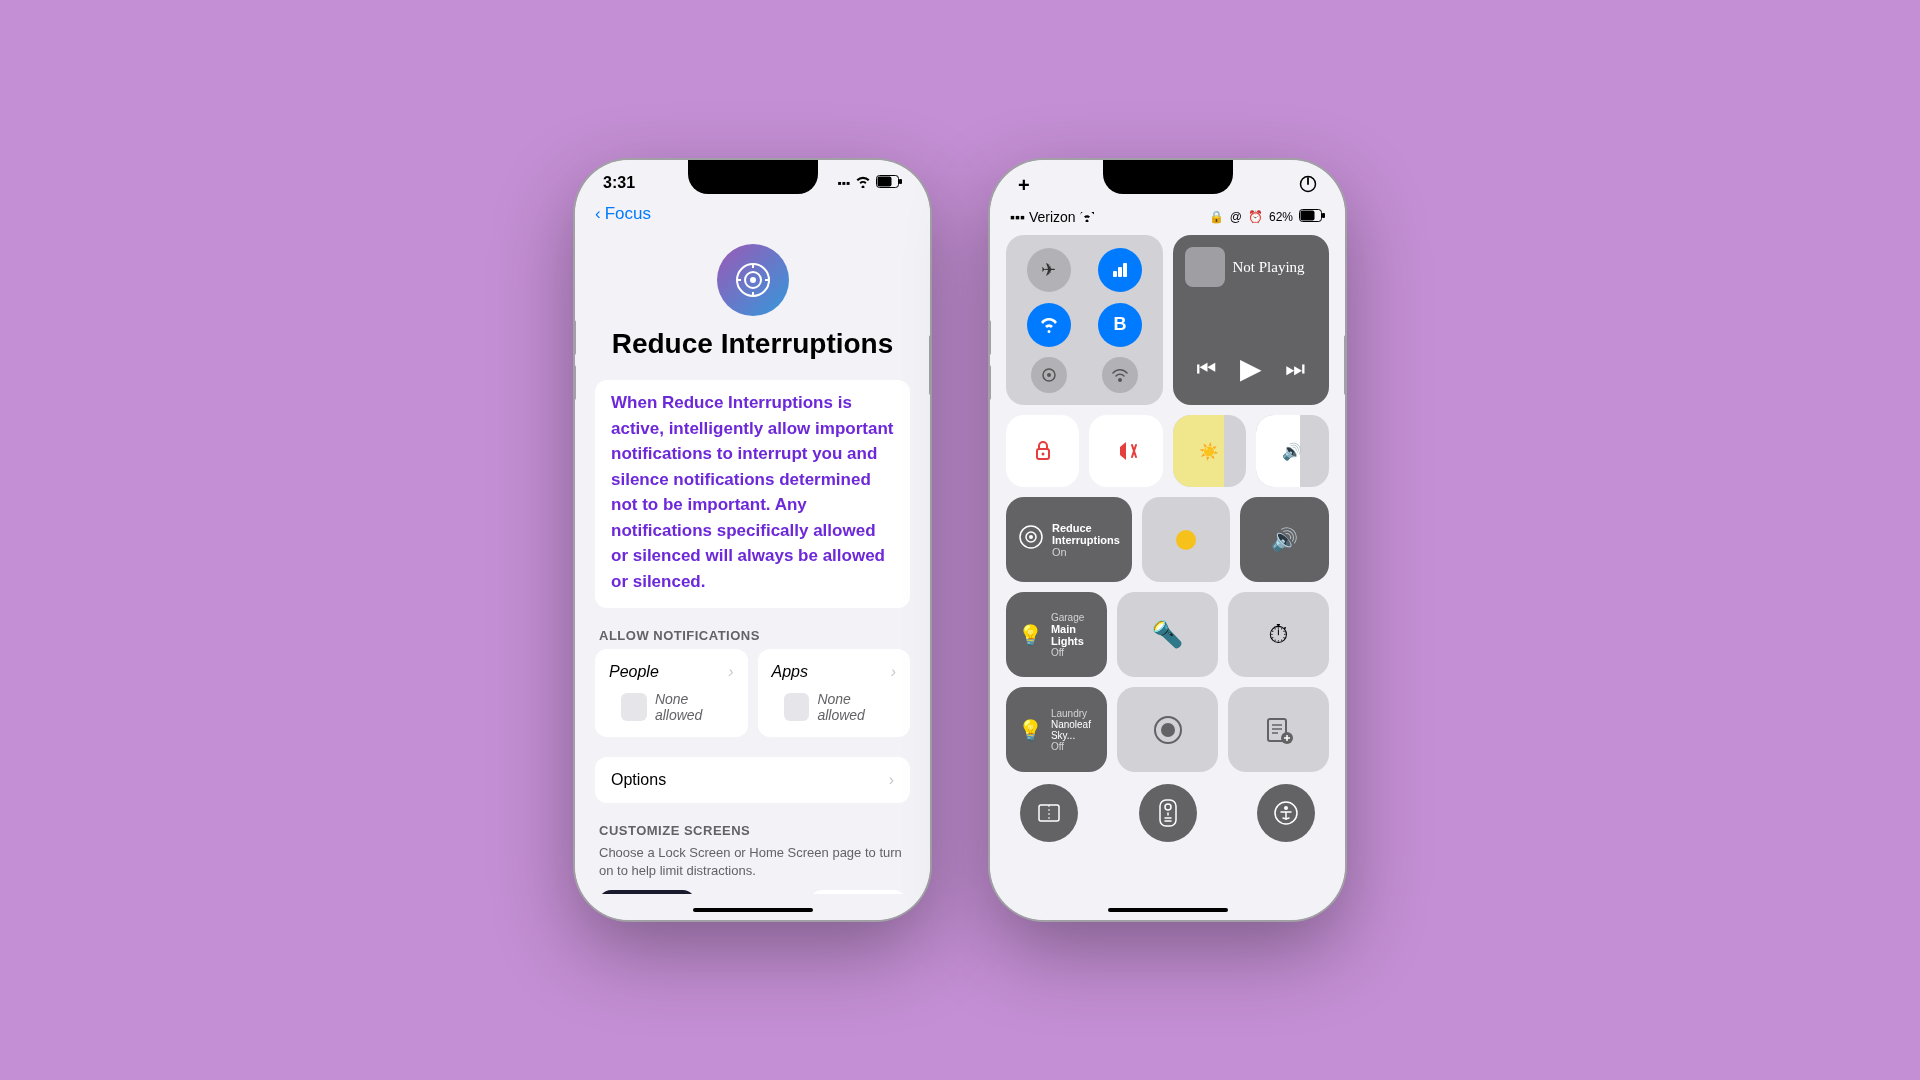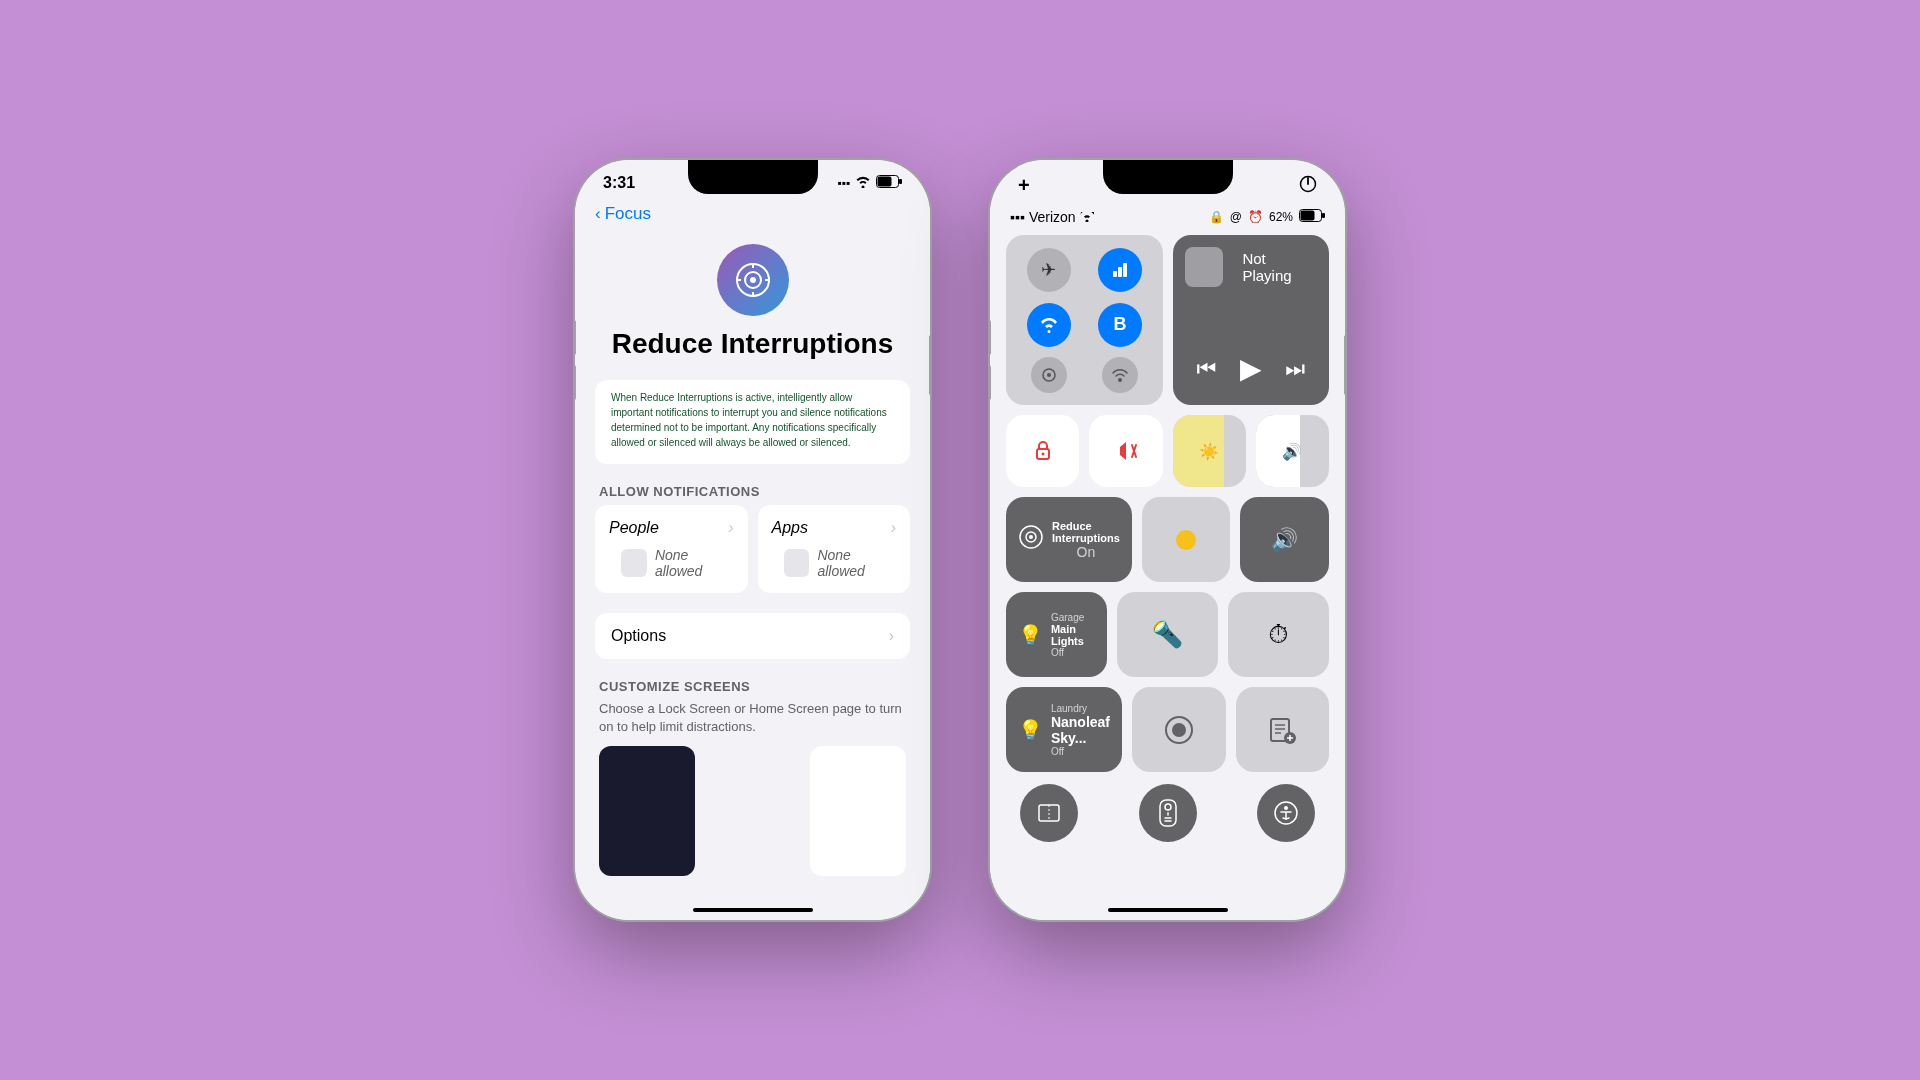--- a/index.html
+++ b/index.html
@@ -491,7 +491,7 @@
         </div>
 
         <div style="background:#636366;border-radius:18px;height:170px;padding:12px;display:flex;flex-direction:column;justify-content:space-between;">
-          <div style="display:flex;align-items:center;gap:19px;">
+          <div style="display:flex;align-items:center;gap:8px;font-family:Liberation Serif, serif;">
             <div style="width:40px;height:40px;background:#9e9ea3;border-radius:8px;"></div>
             <span style="color:white;font-size:15px;font-weight:500;">Not Playing</span>
           </div>

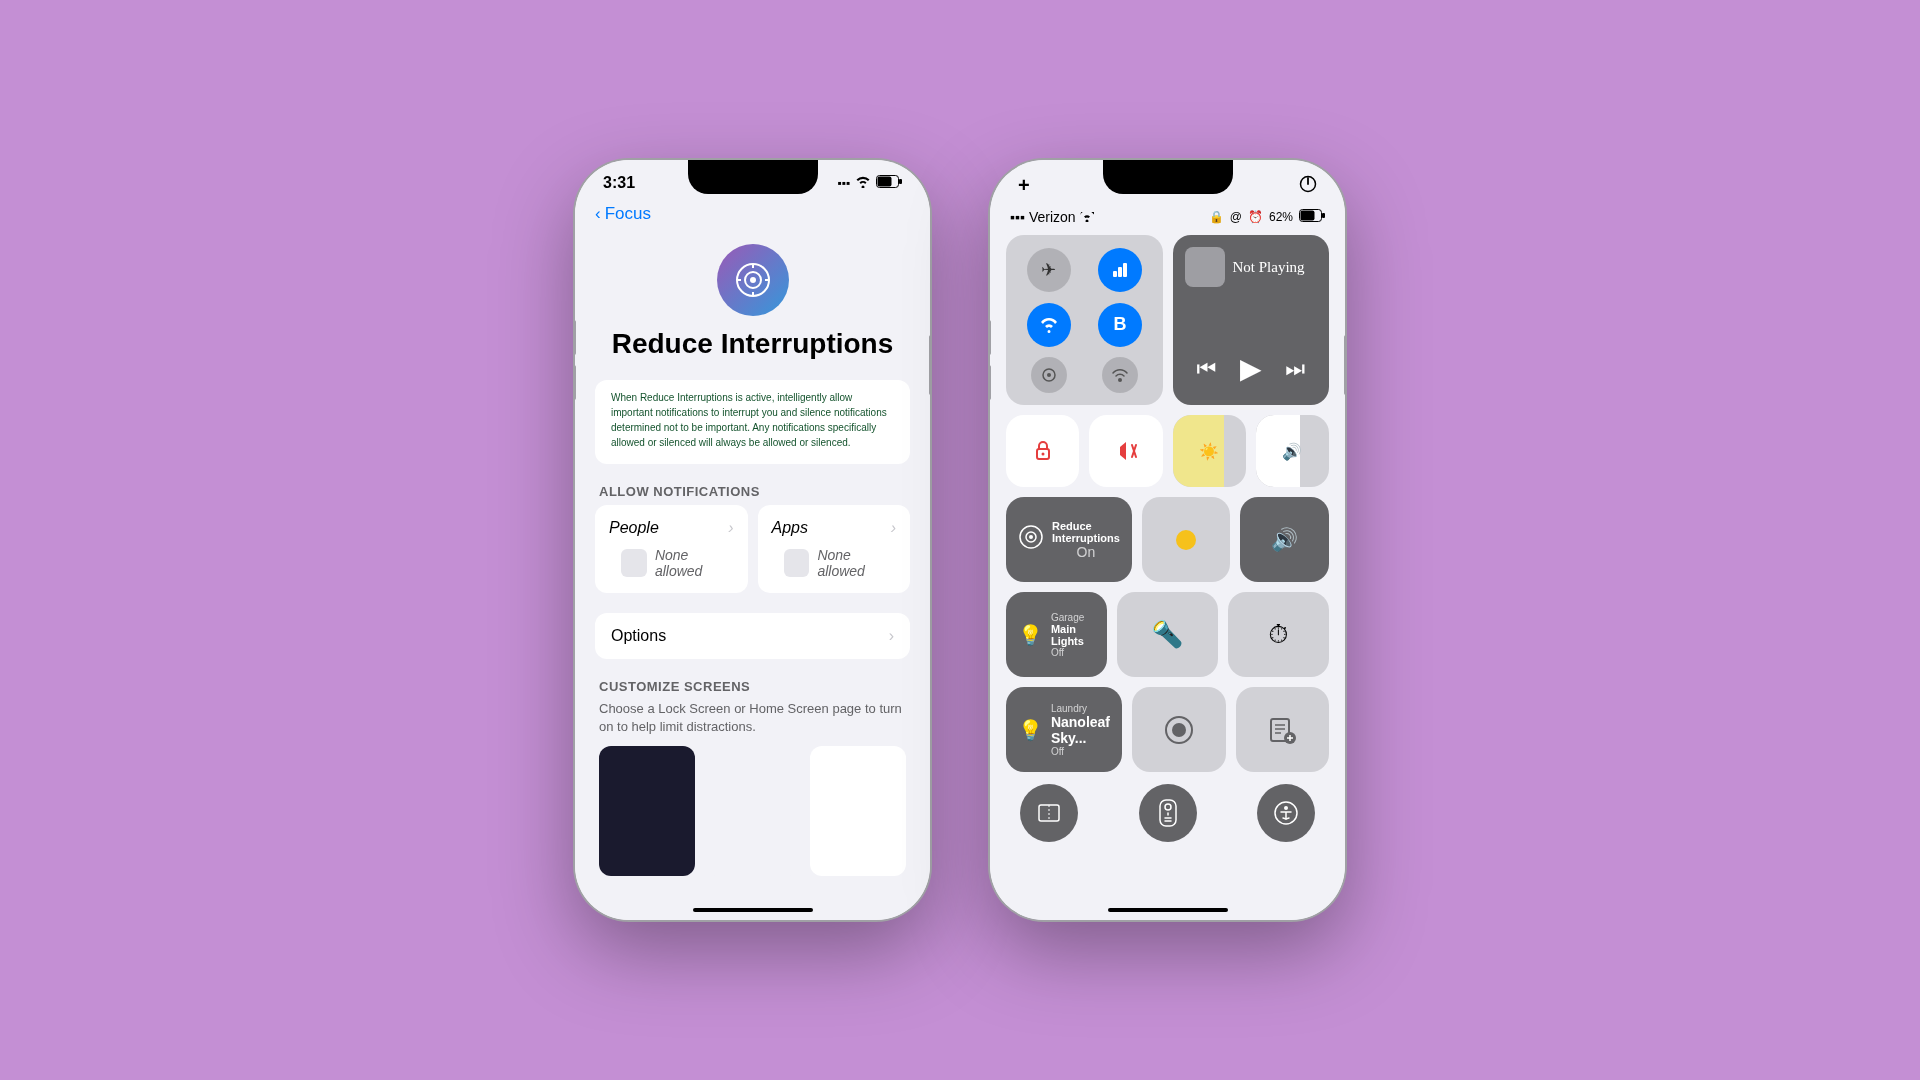--- a/index.html
+++ b/index.html
@@ -145,9 +145,10 @@
     }
     .toggle-desc {
       padding: 10px 0 14px;
-      font-size: 10px;
-      color: #14532d;
+      font-size: 17px;
+      color: #6d28d9;
       line-height: 1.5;
+      font-weight: bold;
     }
 
     .section-header {

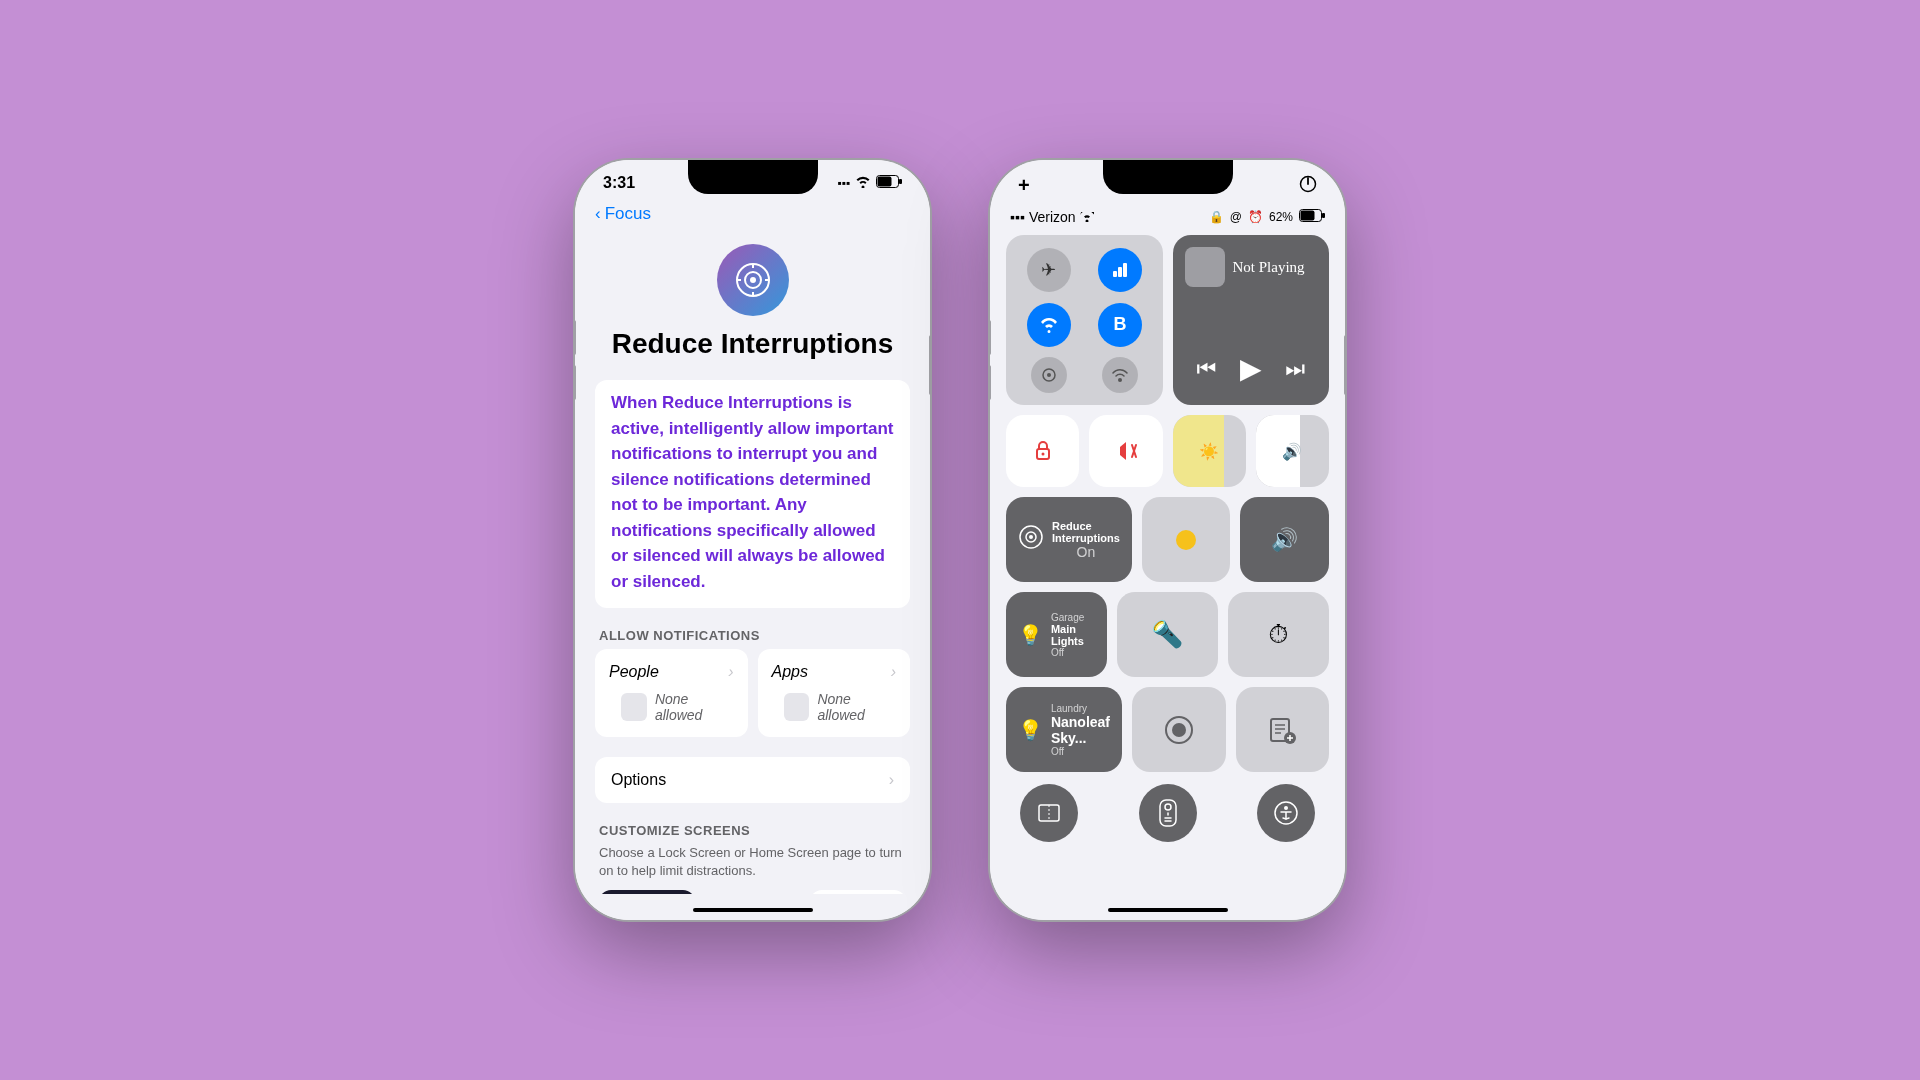--- a/index.html
+++ b/index.html
@@ -545,7 +545,7 @@
           </span>
           <div>
             <div style="color:white;font-size:11px;font-weight:600;">Reduce Interruptions</div>
-            <div style="color:rgba(255,255,255,0.7);font-size:14px;text-align:center;">On</div>
+            <div style="color:rgba(255,255,255,0.7);font-size:11px;">On</div>
           </div>
         </div>
 

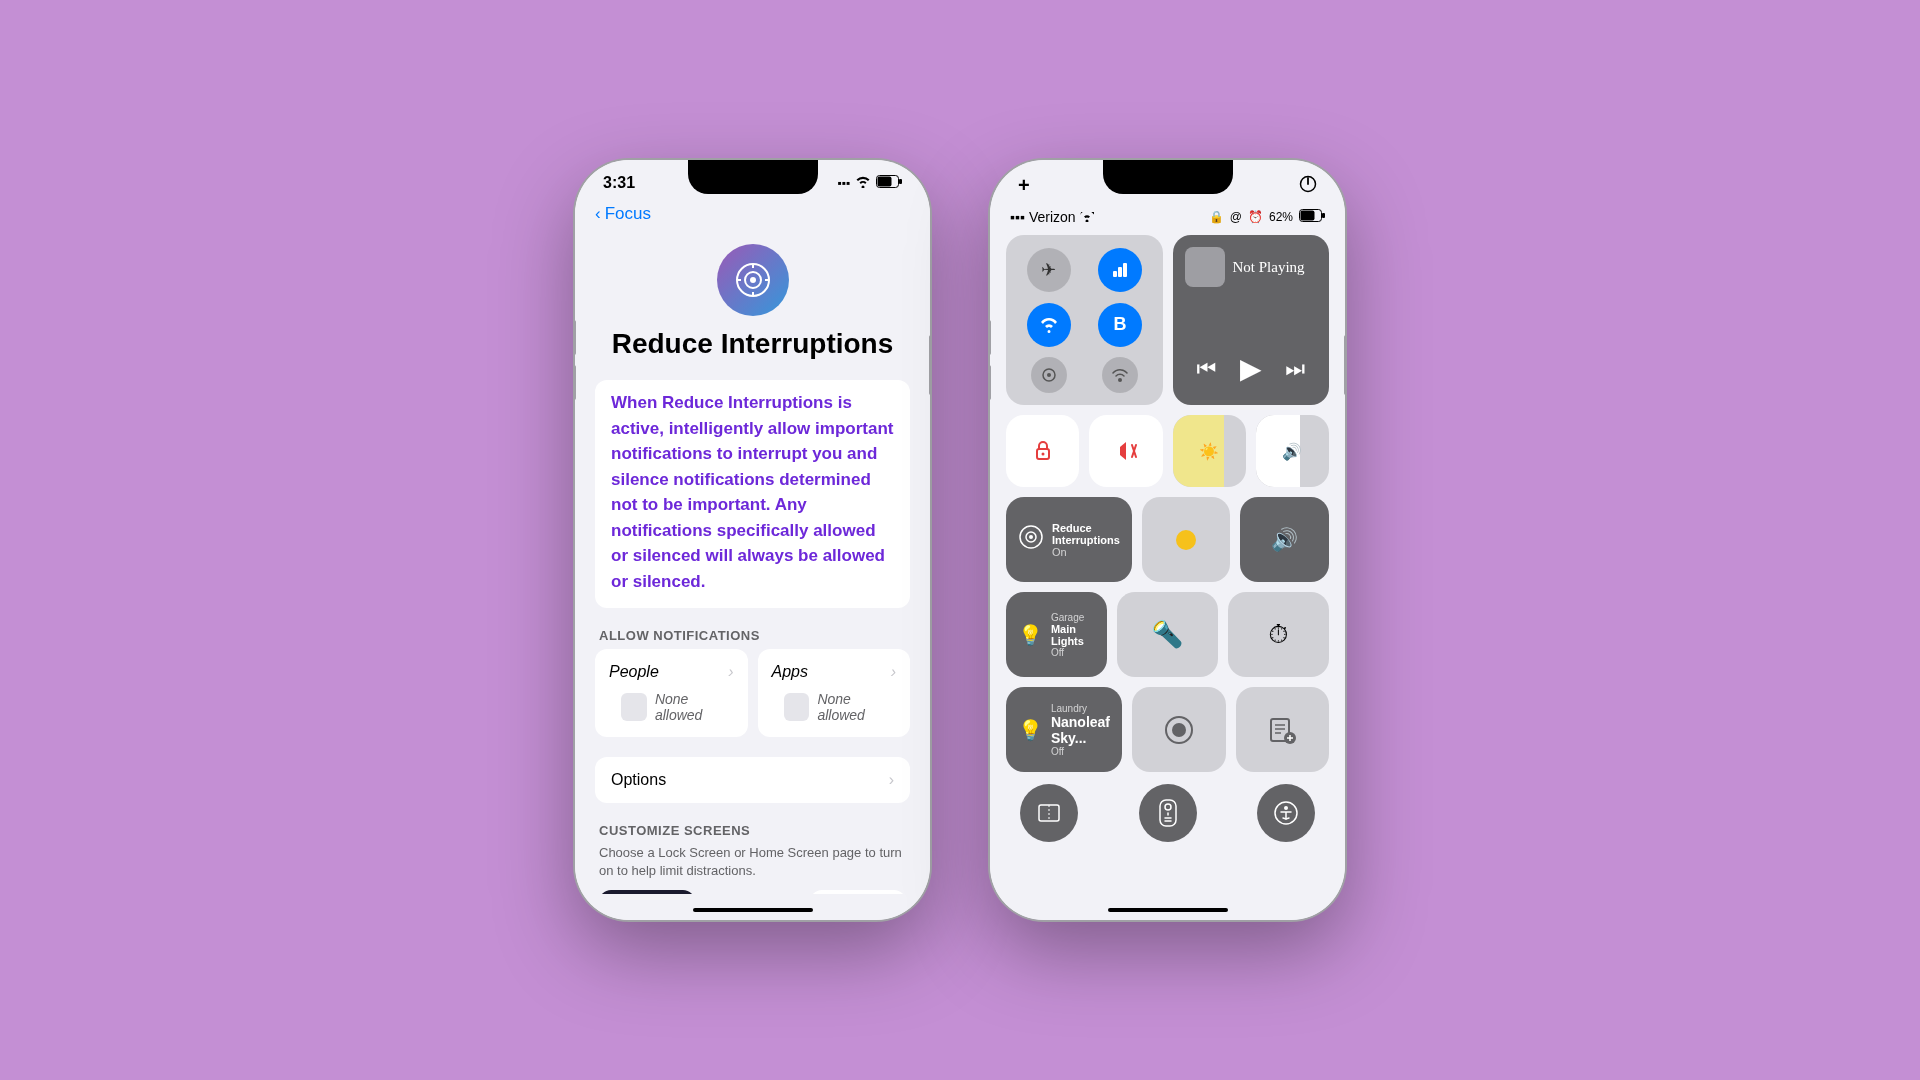--- a/index.html
+++ b/index.html
@@ -584,7 +584,7 @@
           <span style="font-size:20px;">💡</span>
           <div>
             <div style="color:rgba(255,255,255,0.7);font-size:10px;">Laundry</div>
-            <div style="color:white;font-size:14px;font-weight:700;">Nanoleaf Sky...</div>
+            <div style="color:white;font-size:10px;font-weight:400;">Nanoleaf Sky...</div>
             <div style="color:rgba(255,255,255,0.7);font-size:10px;">Off</div>
           </div>
         </div>

